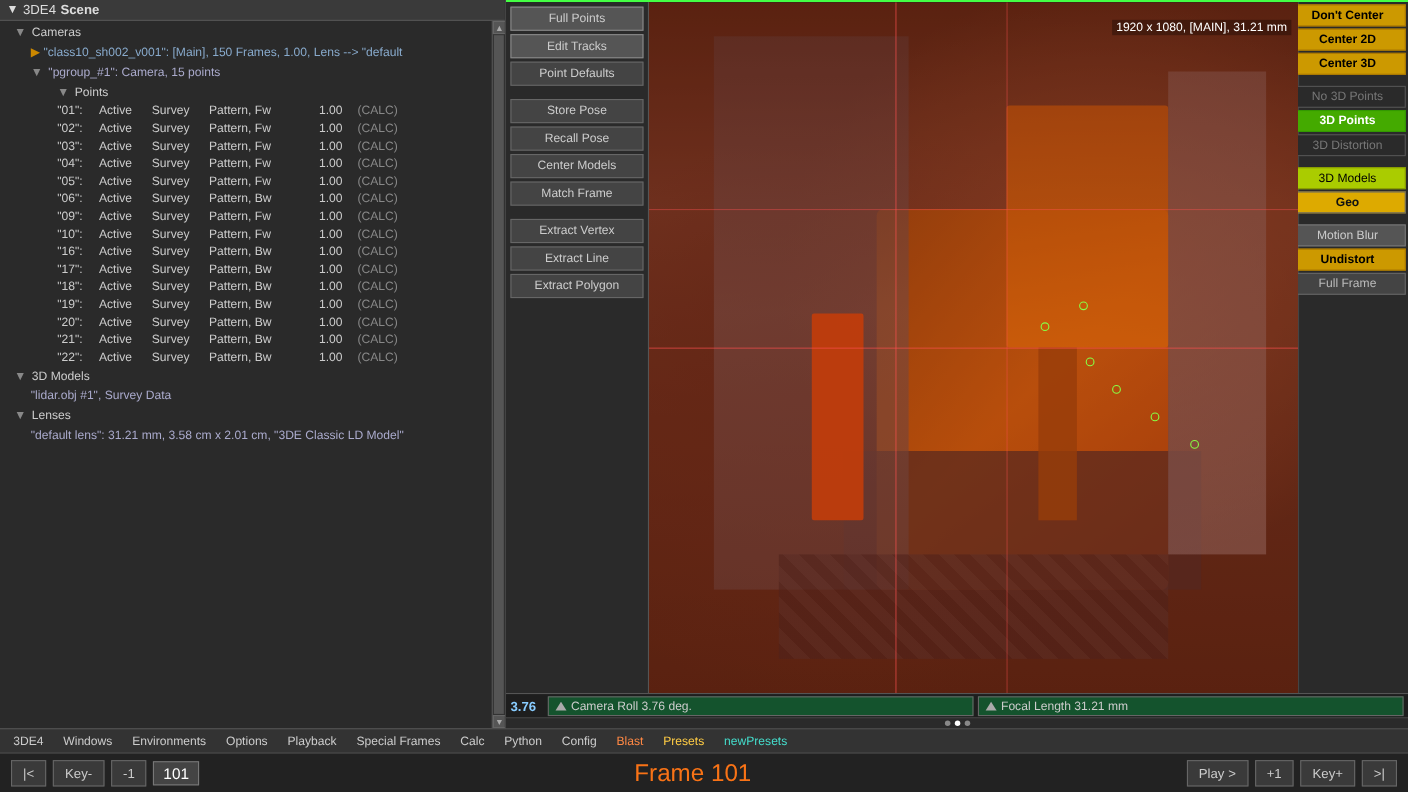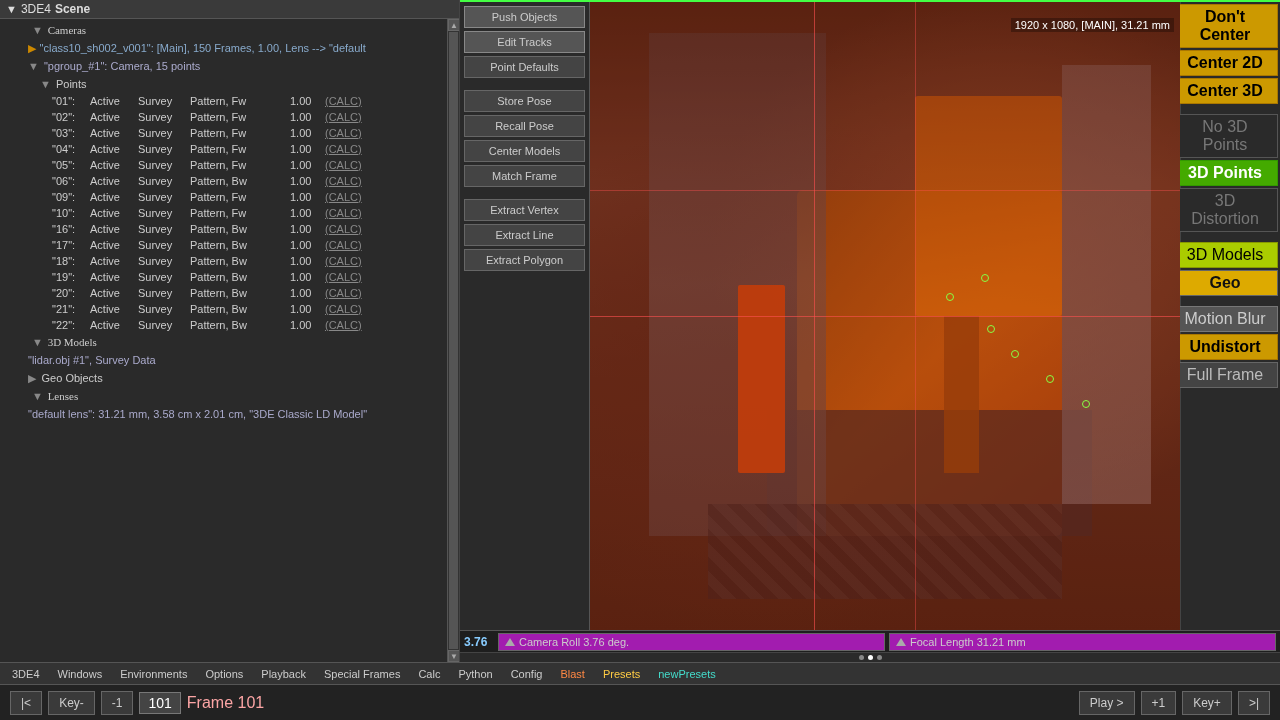--- a/index.html
+++ b/index.html
@@ -565,7 +565,7 @@
       <div class="viewport-top">
 
         <div class="viewport-left-btns">
-          <div class="action-btn highlight">Push Objects</div>
+          <div class="action-btn highlight">Full Points</div>
           <div class="action-btn highlight">Edit Tracks</div>
           <div class="action-btn">Point Defaults</div>
           <div class="sep"></div>

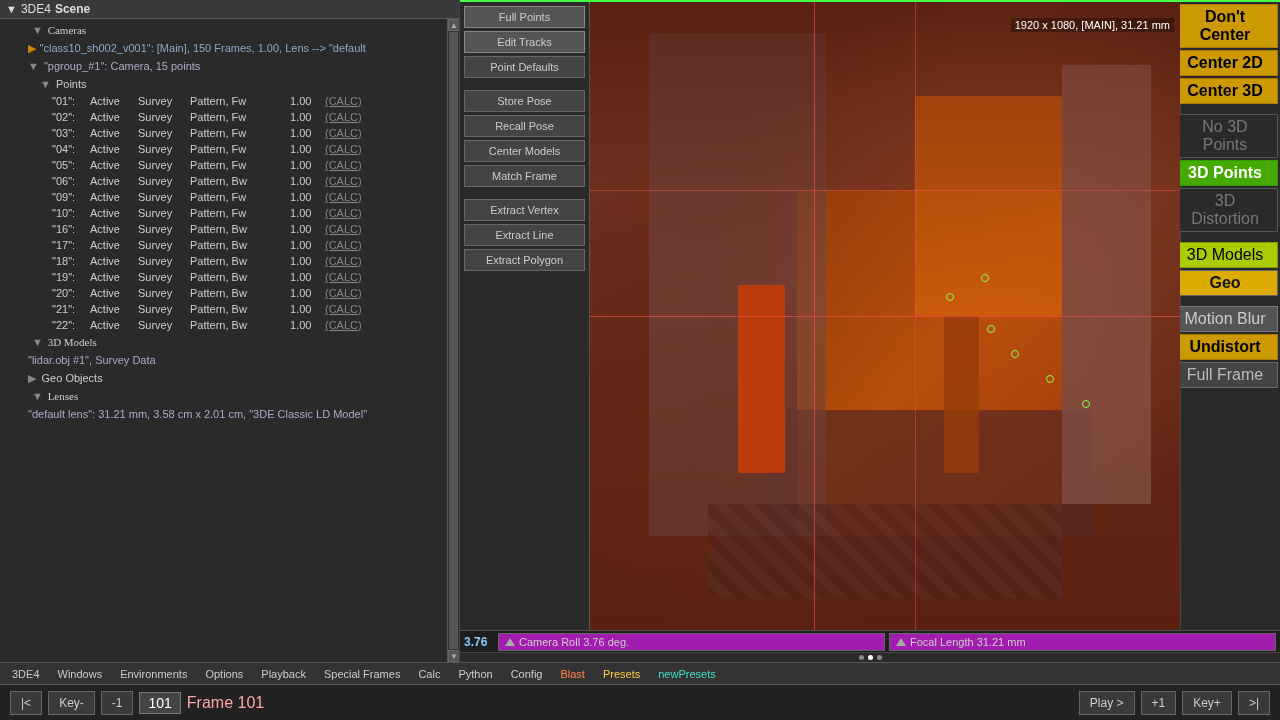--- a/index.html
+++ b/index.html
@@ -163,7 +163,7 @@
     .toolbar-btn {
       width: 106px;
       padding: 3px 6px;
-      font-size: 16px;
+      font-size: 11px;
       text-align: center;
       cursor: pointer;
       border: 1px solid #666;

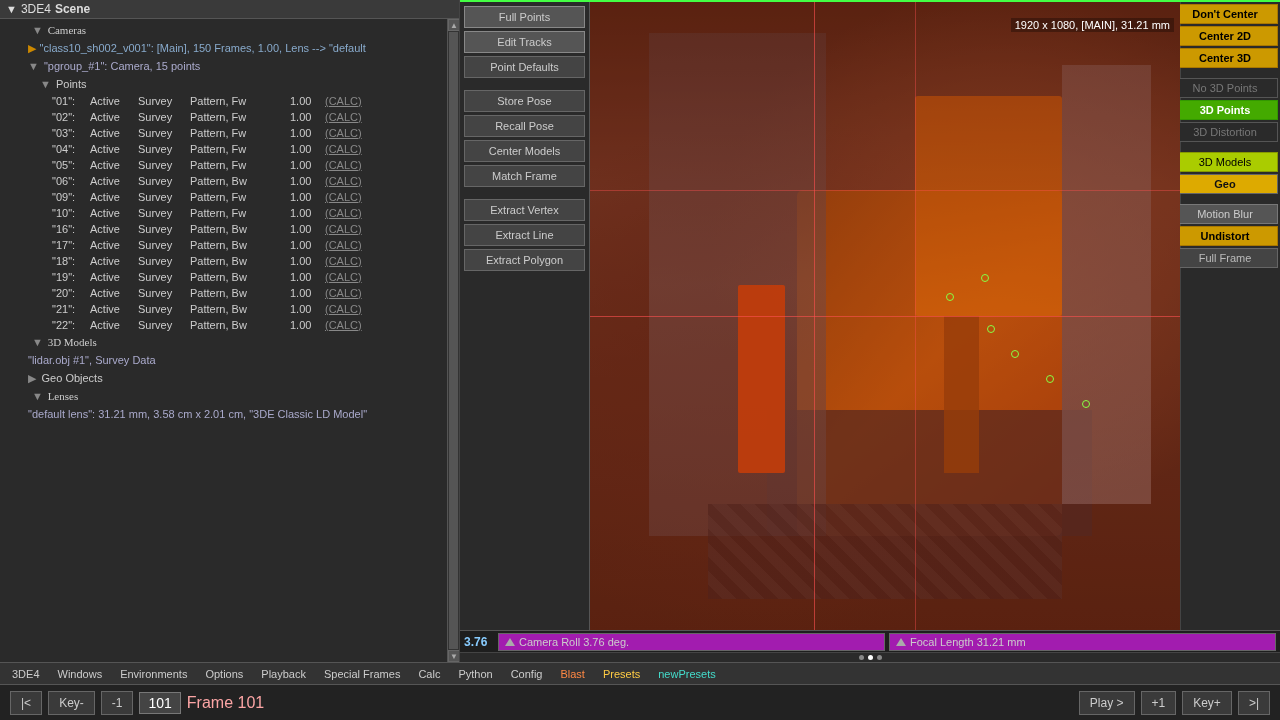--- a/index.html
+++ b/index.html
@@ -60,7 +60,7 @@
       font-size: 11px;
       line-height: 16px;
     }
-    .tree-item.indent-1 { padding-left: 32px; font-family: Liberation Serif, serif; }
+    .tree-item.indent-1 { padding-left: 13px; }
     .tree-item.indent-2 { padding-left: 28px; }
     .tree-item.indent-3 { padding-left: 40px; }
 

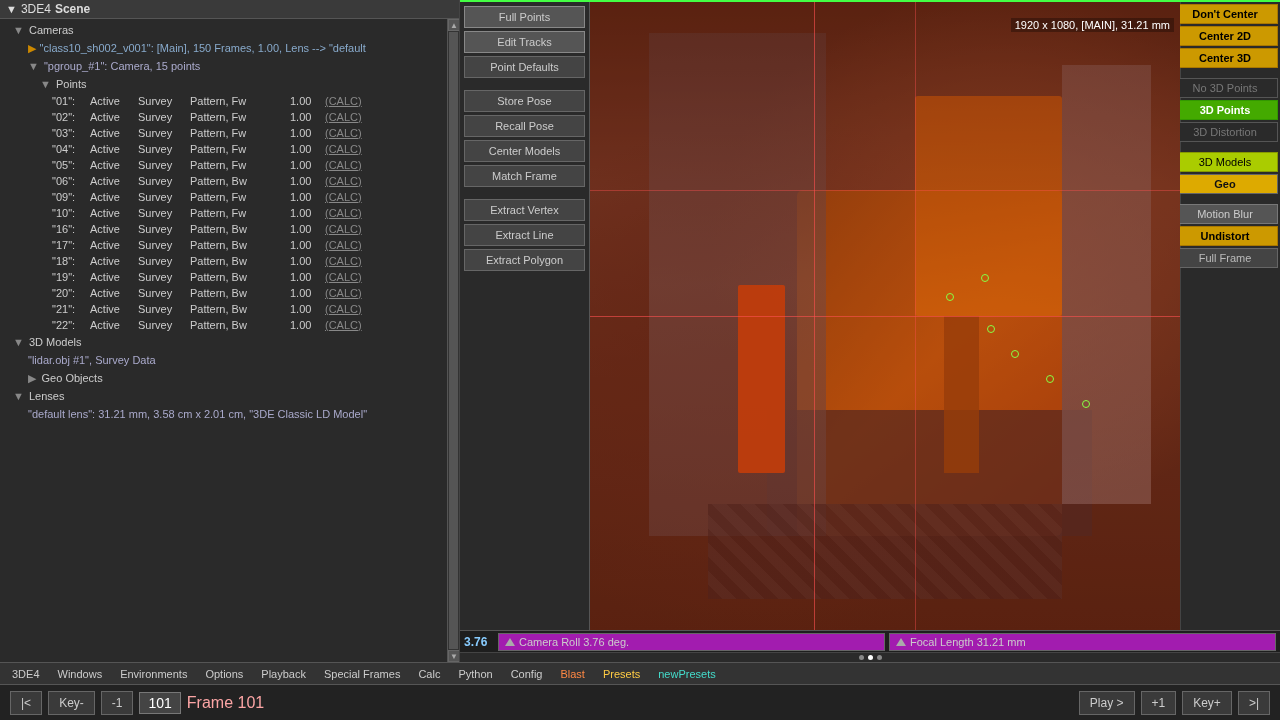--- a/index.html
+++ b/index.html
@@ -62,7 +62,7 @@
     }
     .tree-item.indent-1 { padding-left: 13px; }
     .tree-item.indent-2 { padding-left: 28px; }
-    .tree-item.indent-3 { padding-left: 40px; }
+    .tree-item.indent-3 { padding-left: 52px; }
 
     .tree-arrow { color: #888; margin-right: 2px; }
 

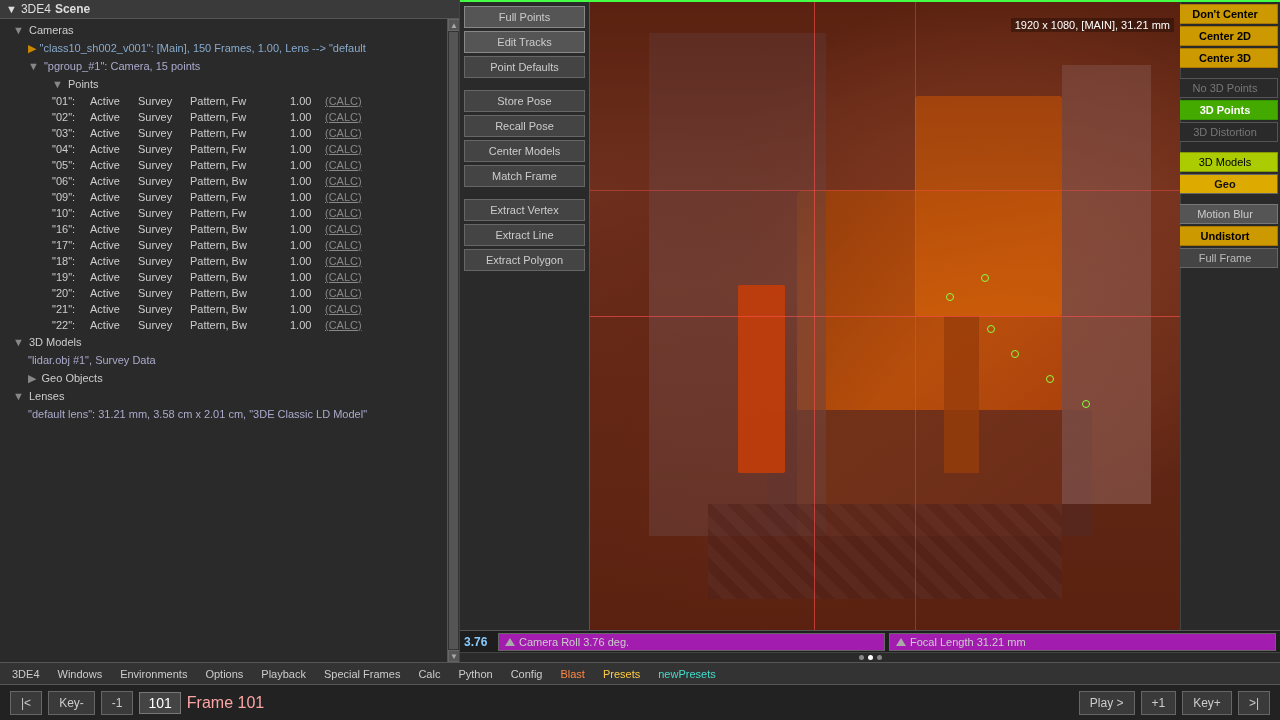--- a/index.html
+++ b/index.html
@@ -79,7 +79,7 @@
     .point-type { width: 52px; color: #ccc; }
     .point-pattern { width: 80px; color: #ccc; }
     .point-val { width: 35px; color: #ccc; margin-left: 20px; }
-    .point-calc { color: #888; text-decoration: underline; }
+    .point-calc { color: #888; }
 
     
     .viewport-area {

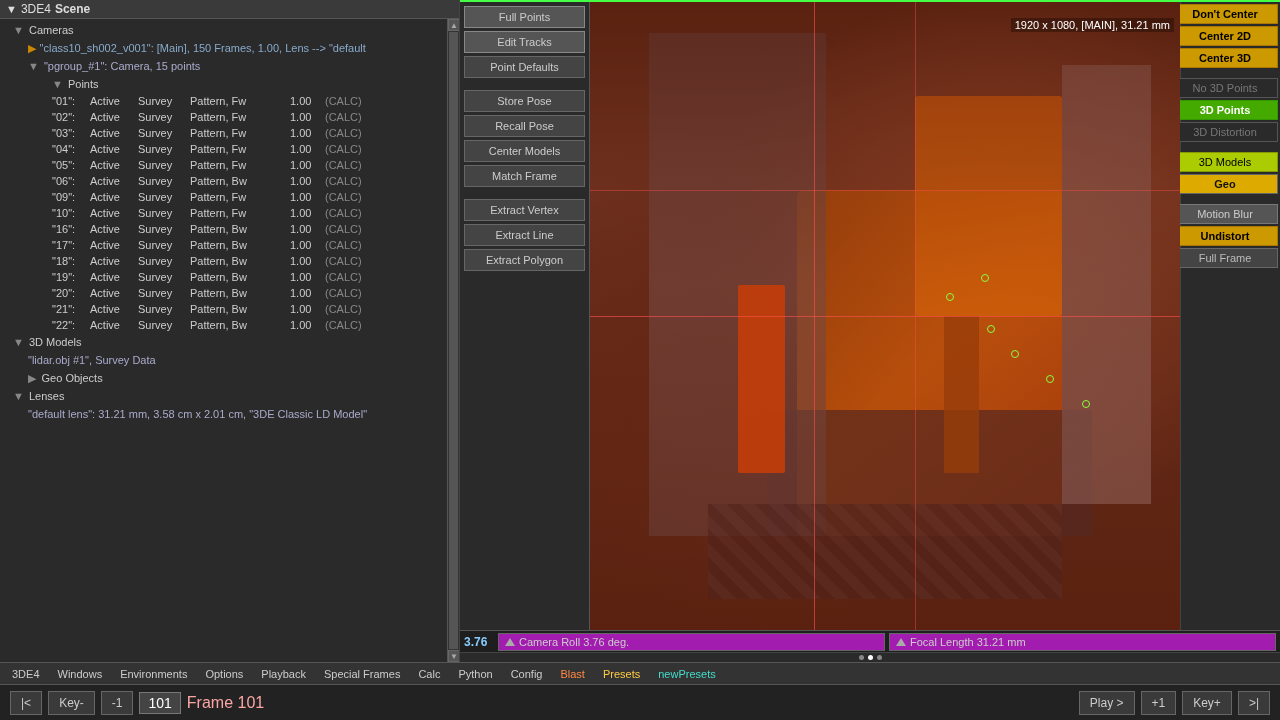--- a/index.html
+++ b/index.html
@@ -535,10 +535,6 @@
           </div>
           <div class="tree-item indent-2" style="color:#aaaacc;">
             <span>"lidar.obj #1", Survey Data</span>
-          </div>
-          <div class="tree-item indent-2">
-            <span class="tree-arrow">▶</span>
-            <span>Geo Objects</span>
           </div>
 
           <div class="tree-item indent-1">

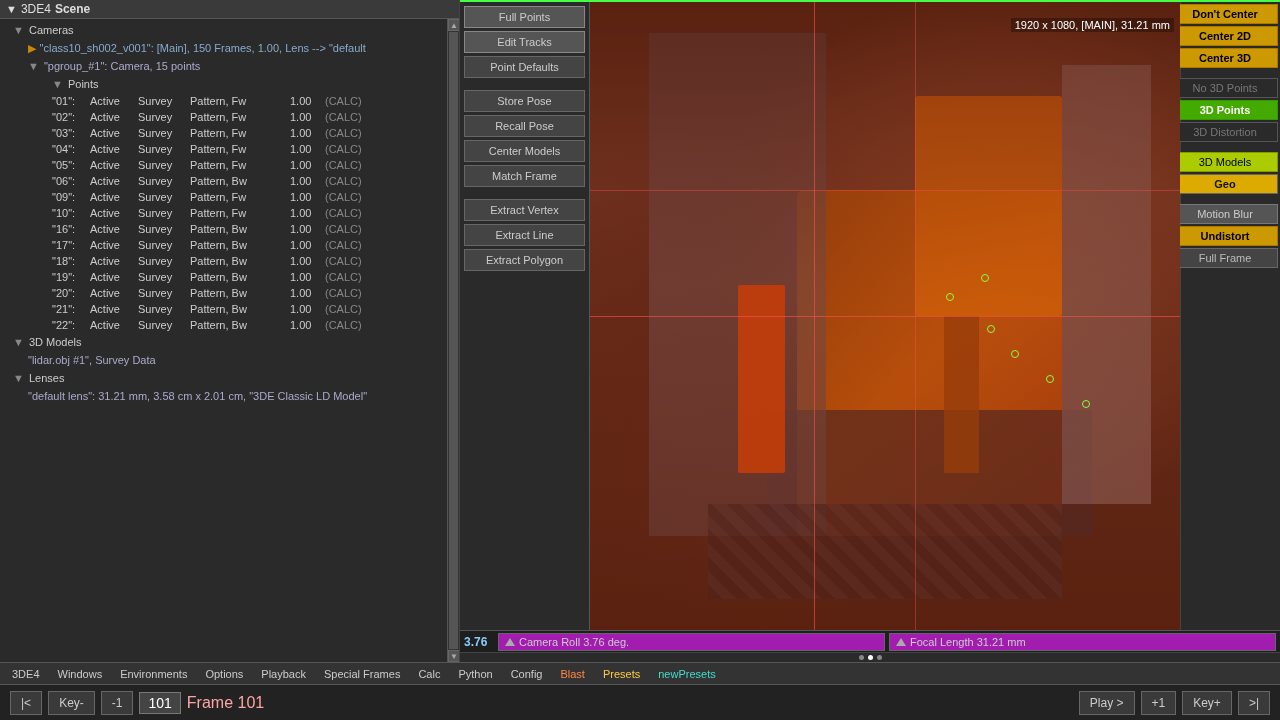--- a/index.html
+++ b/index.html
@@ -208,7 +208,7 @@
     }
 
     .status-indicator {
-      background: #a21caf;
+      background: #14532d;
       border: 1px solid #666;
       padding: 1px 6px;
       font-size: 11px;

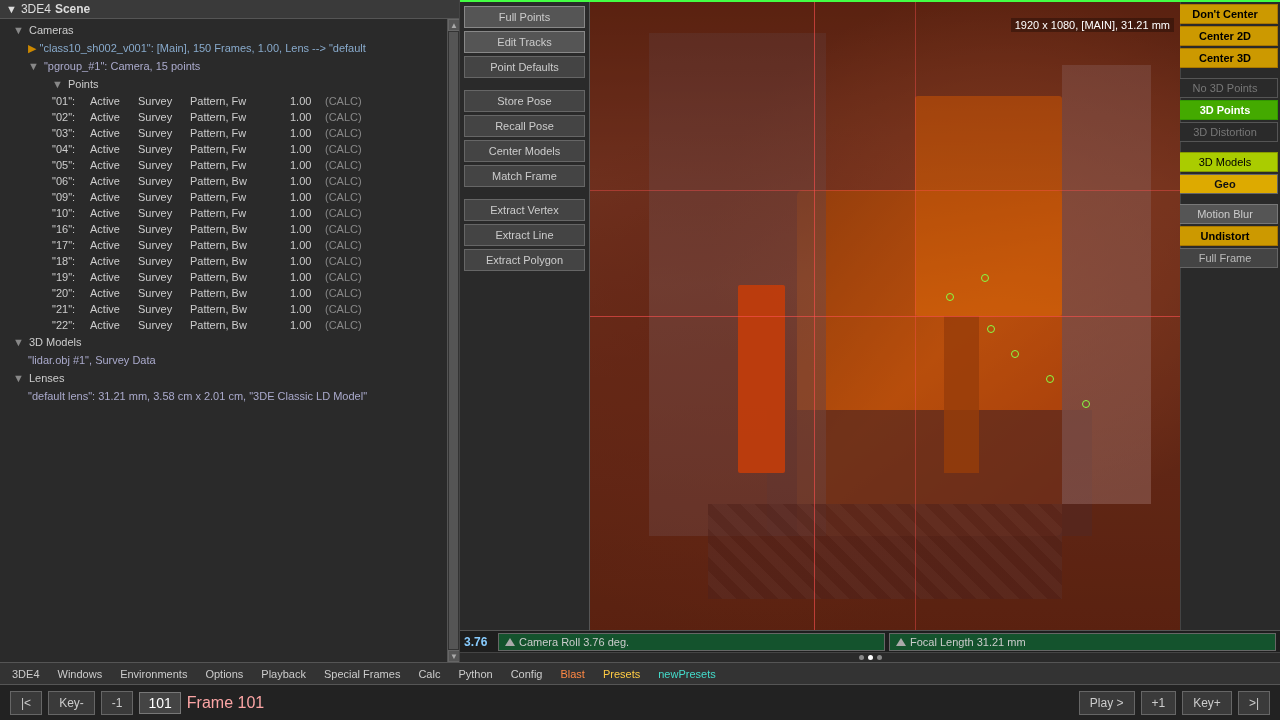--- a/index.html
+++ b/index.html
@@ -272,8 +272,9 @@
 
     .frame-display {
       flex: 1;
-      font-size: 16px;
-      color: #fca5a5;
+      text-align: center;
+      font-size: 22px;
+      color: #f97316;
       font-weight: normal;
     }
 

